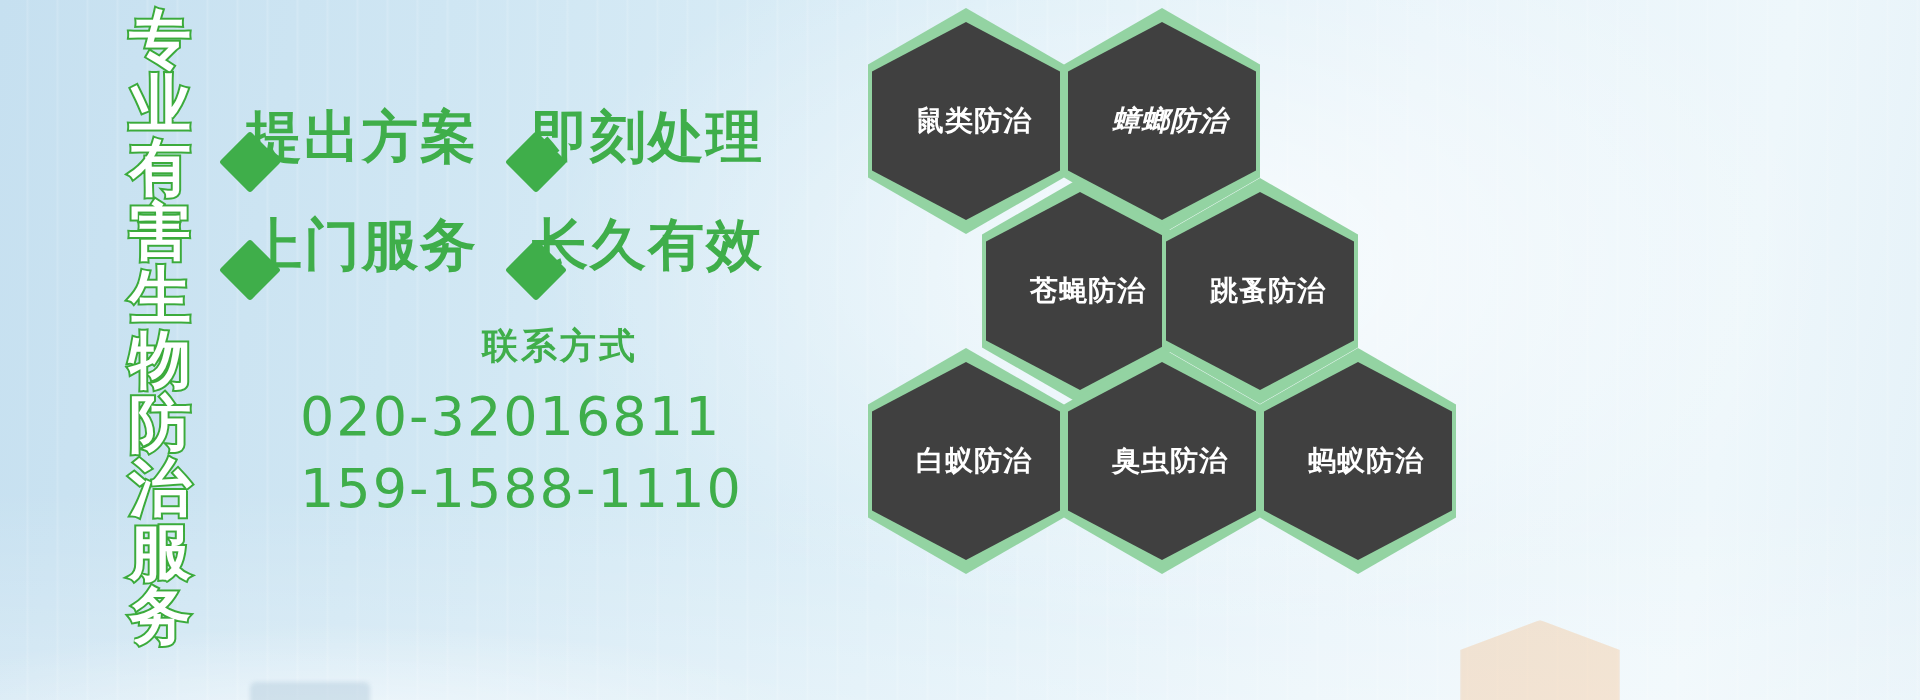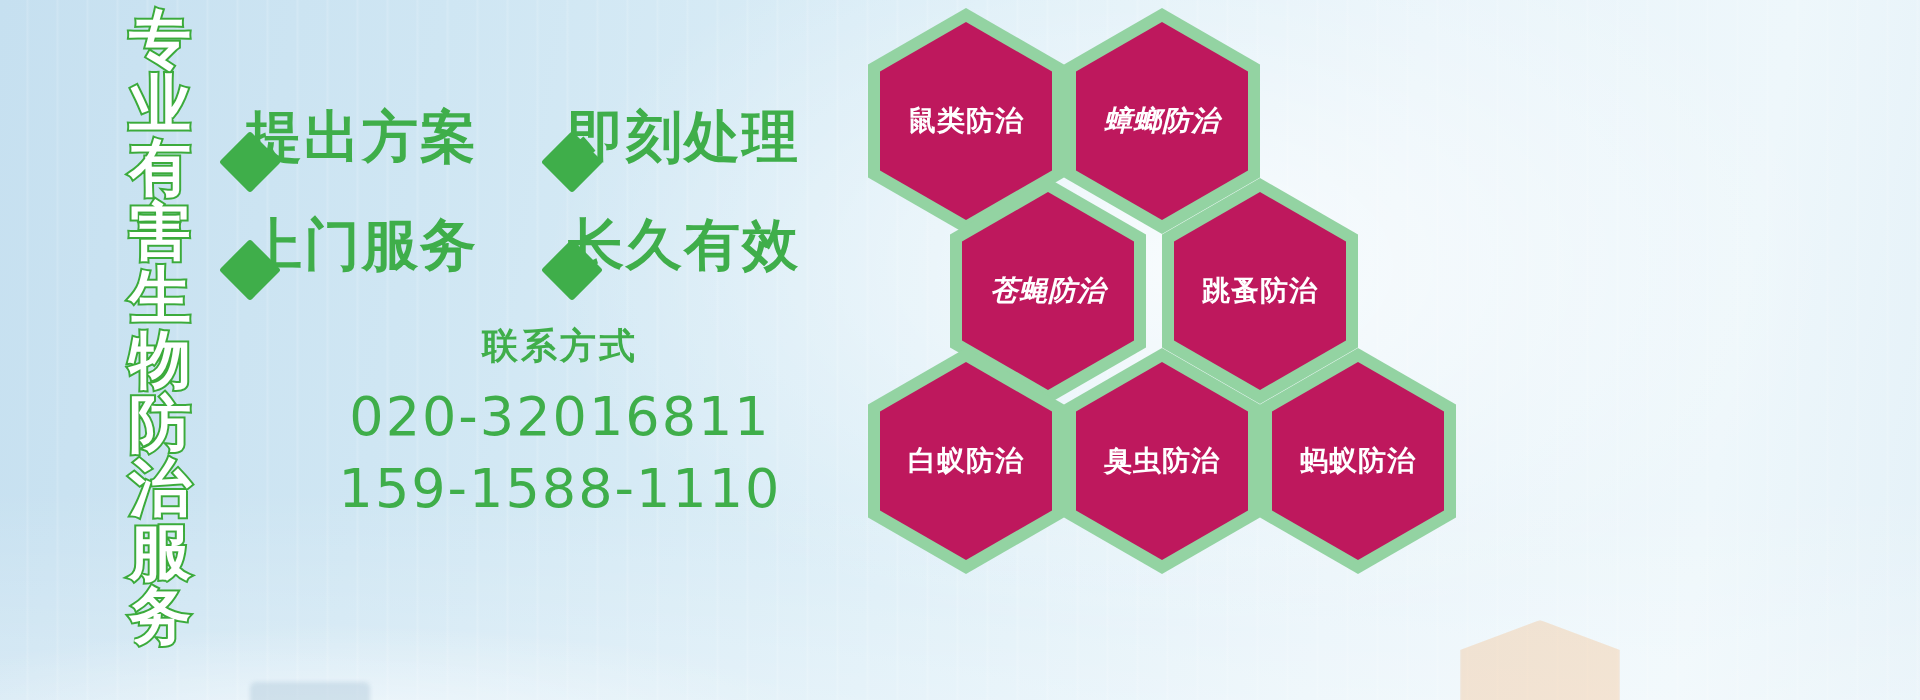--- a/index.html
+++ b/index.html
@@ -76,7 +76,6 @@
     display: flex;
     align-items: center;
     height: 108px;
-    gap: 36px;
   }
   .feature-item {
     display: flex;

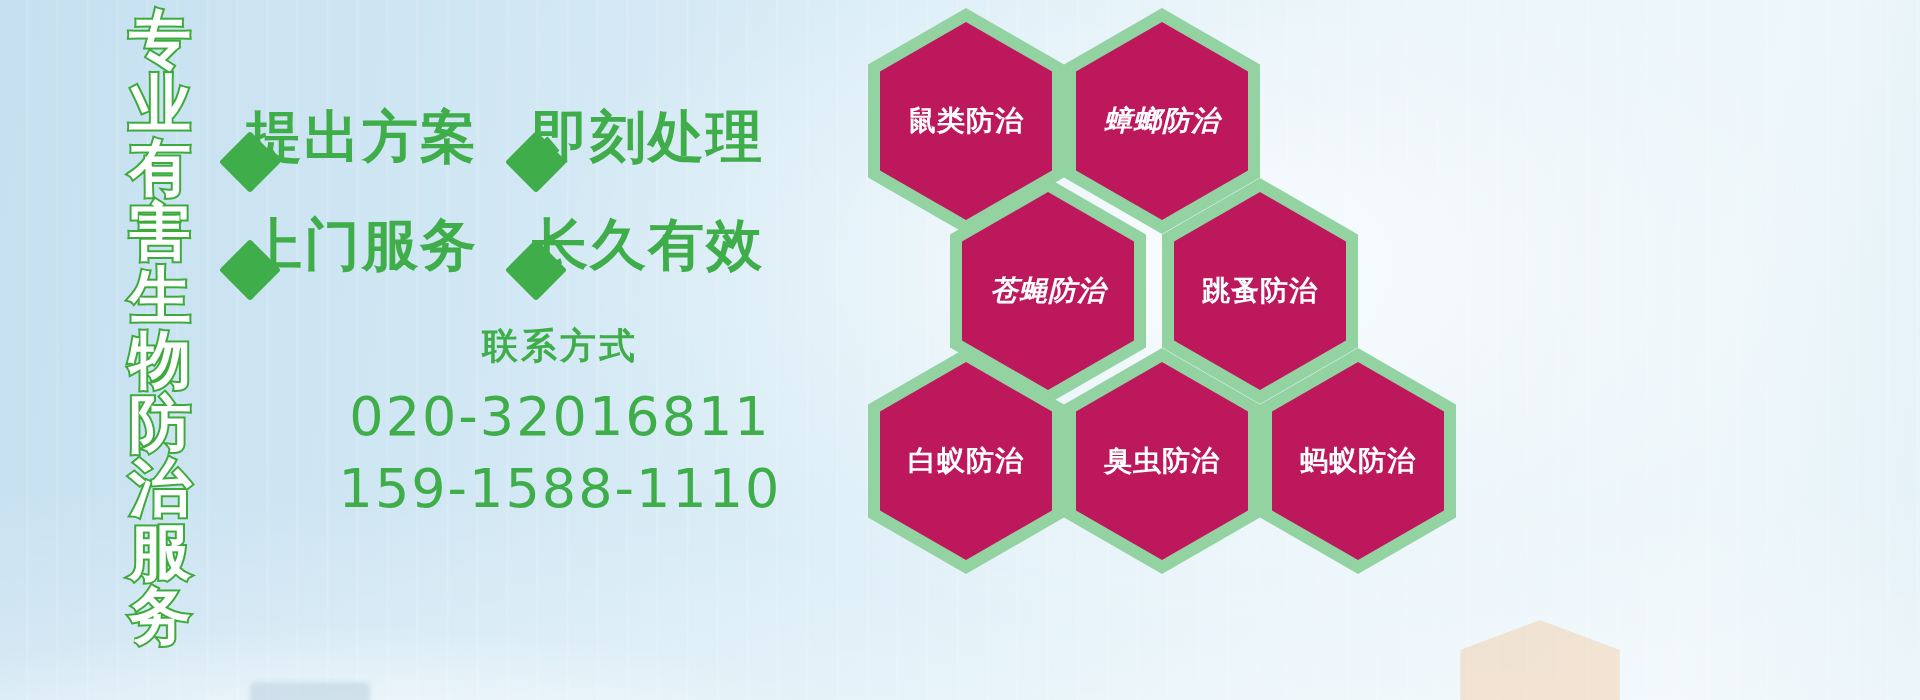--- a/index.html
+++ b/index.html
@@ -157,10 +157,11 @@
     height: 198px;
     -webkit-clip-path: polygon(50% 0%, 100% 25%, 100% 75%, 50% 100%, 0% 75%, 0% 25%);
     clip-path: polygon(50% 0%, 100% 25%, 100% 75%, 50% 100%, 0% 75%, 0% 25%);
-    background: #be185d;
+    background: #404040;
     display: flex;
     align-items: center;
     justify-content: center;
+    padding-left: 16px;
   }
   .hex-label {
     font-size: 28px;

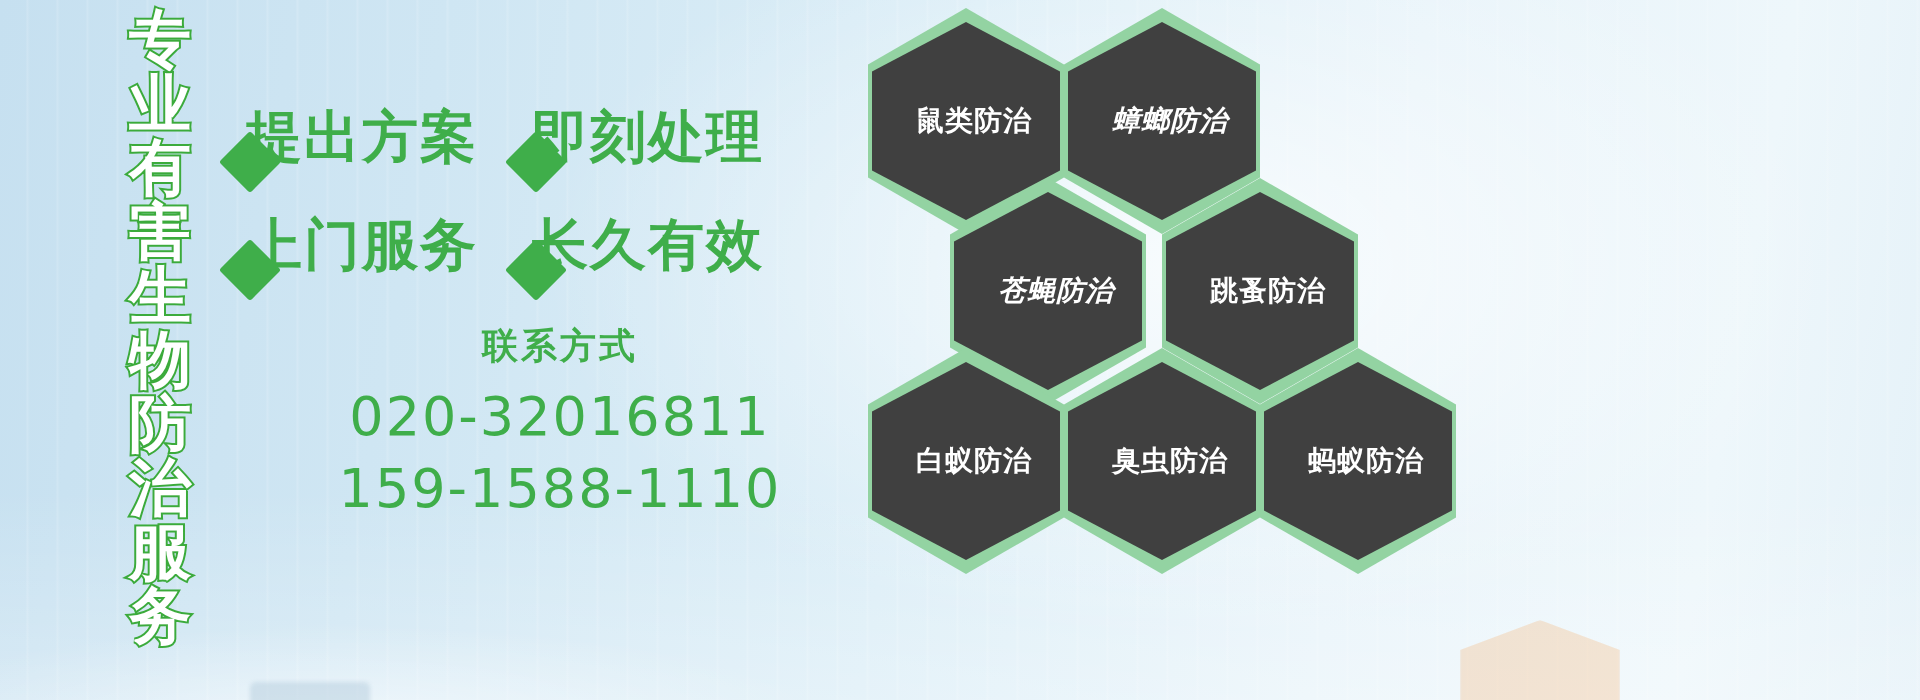--- a/index.html
+++ b/index.html
@@ -177,7 +177,7 @@
   .hex.r0c0 { left: 6px;   top: 6px; }
   .hex.r0c1 { left: 202px; top: 6px; font-style: italic; }
   .hex.r0c2 { left: 398px; top: 6px; }
-  .hex.r1c0 { left: 88px; top: 176px; font-style: italic; }
+  .hex.r1c0 { left: 120px; top: 176px; }
   .hex.r1c1 { left: 300px; top: 176px; }
   .hex.r2c0 { left: 6px;   top: 346px; }
   .hex.r2c1 { left: 202px; top: 346px; }

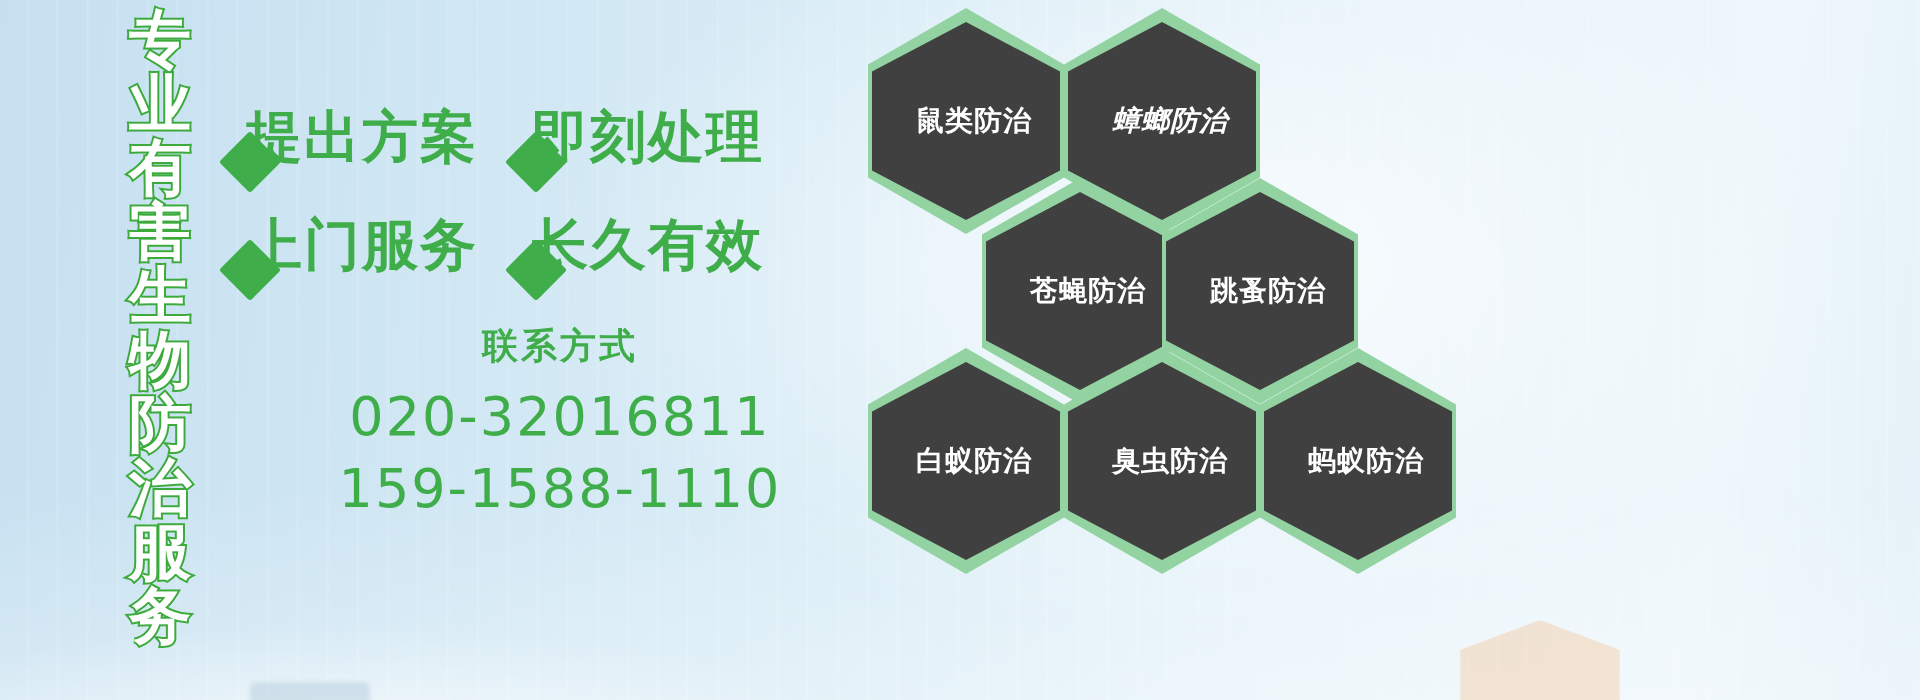--- a/index.html
+++ b/index.html
@@ -130,7 +130,7 @@
     letter-spacing: 2px;
     line-height: 72px;
     font-family: "DejaVu Sans", "Liberation Sans", sans-serif;
-    text-align: center;
+    text-align: left;
   }
 
   

